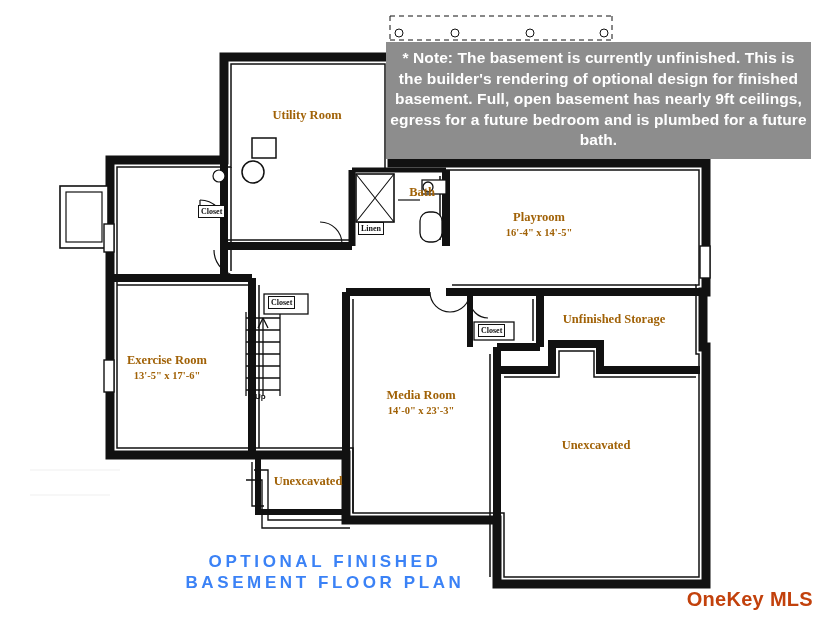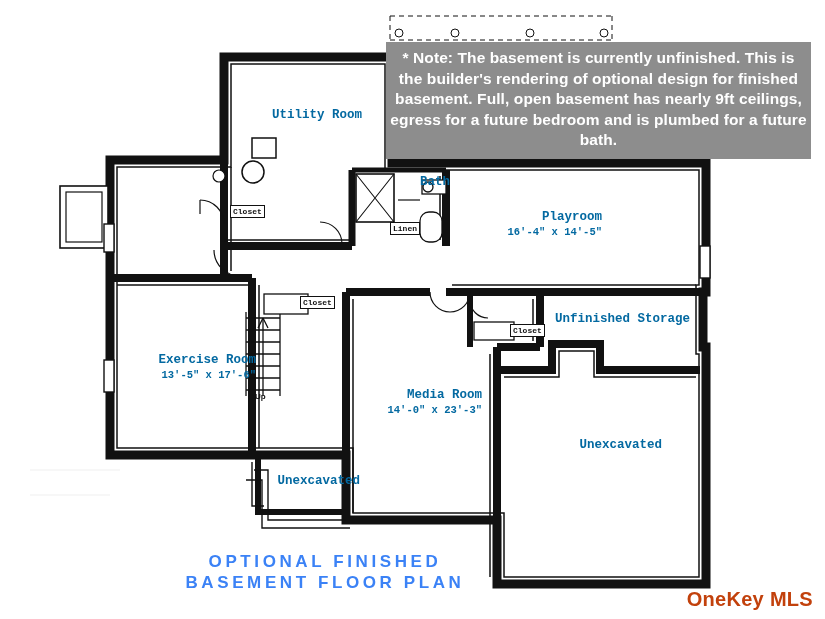--- a/index.html
+++ b/index.html
@@ -67,9 +67,9 @@
   
   .room {
     position: absolute;
-    text-align: right;
-    color: #0369a1;
-    font-family: Liberation Mono, monospace;
+    text-align: center;
+    color: #a16207;
+    font-family: Liberation Serif, serif;
   }
   .room .name {
     font-size: 12.5px;

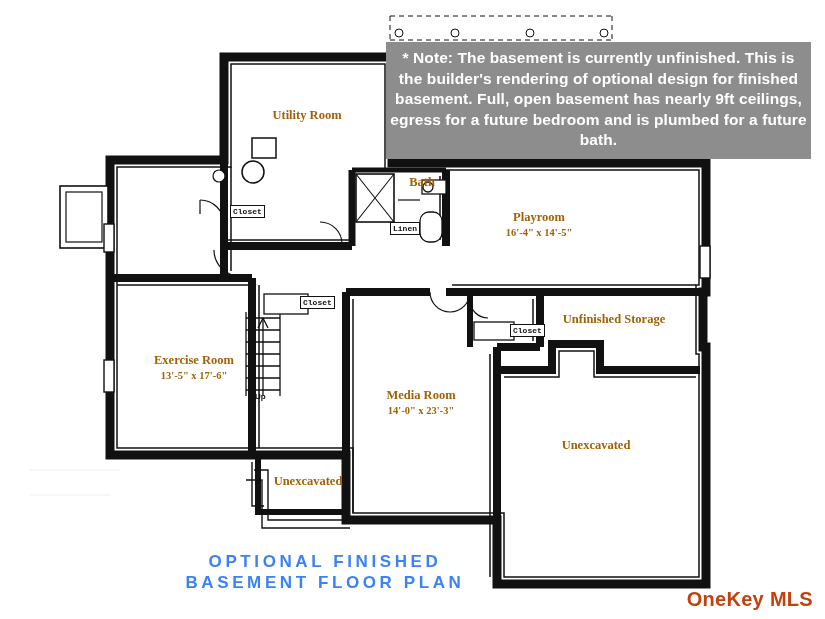--- a/index.html
+++ b/index.html
@@ -272,7 +272,7 @@
   </div>
 
 
-  <div class="room" style="left:378px; top:175px; width:56px;padding-left:16px;">
+  <div class="room" style="left:378px; top:185px; width:56px;padding-left:16px;">
     <div class="name">Bath</div>
   </div>
 

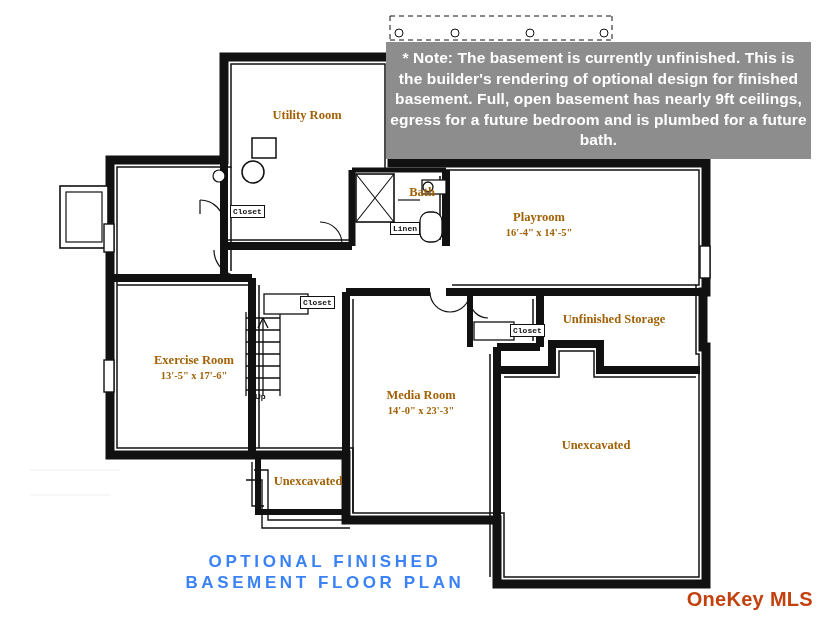--- a/index.html
+++ b/index.html
@@ -93,7 +93,7 @@
   }
   .boxlabel {
     position: absolute;
-    font-family: Liberation Mono, monospace;
+    font-family: Liberation Serif, serif;
     font-size: 8px;
     font-weight: bold;
     color: #111111;
@@ -102,7 +102,6 @@
     padding: 0 2px;
     line-height: 11px;
     white-space: nowrap;
-    margin-left: 32px;
   }
 </style>
 </head>

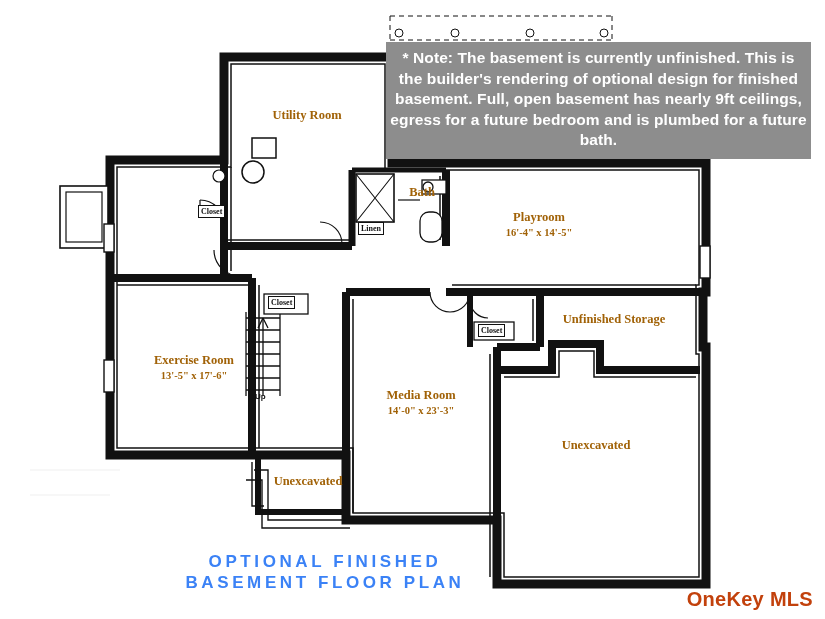--- a/index.html
+++ b/index.html
@@ -280,7 +280,7 @@
     <div class="dims">16'-4" x 14'-5"</div>
   </div>
 
-  <div class="room" style="left:124px; top:353px; width:124px;padding-left:8px;">
+  <div class="room" style="left:105px; top:353px; width:124px;">
     <div class="name">Exercise Room</div>
     <div class="dims">13'-5" x 17'-6"</div>
   </div>

